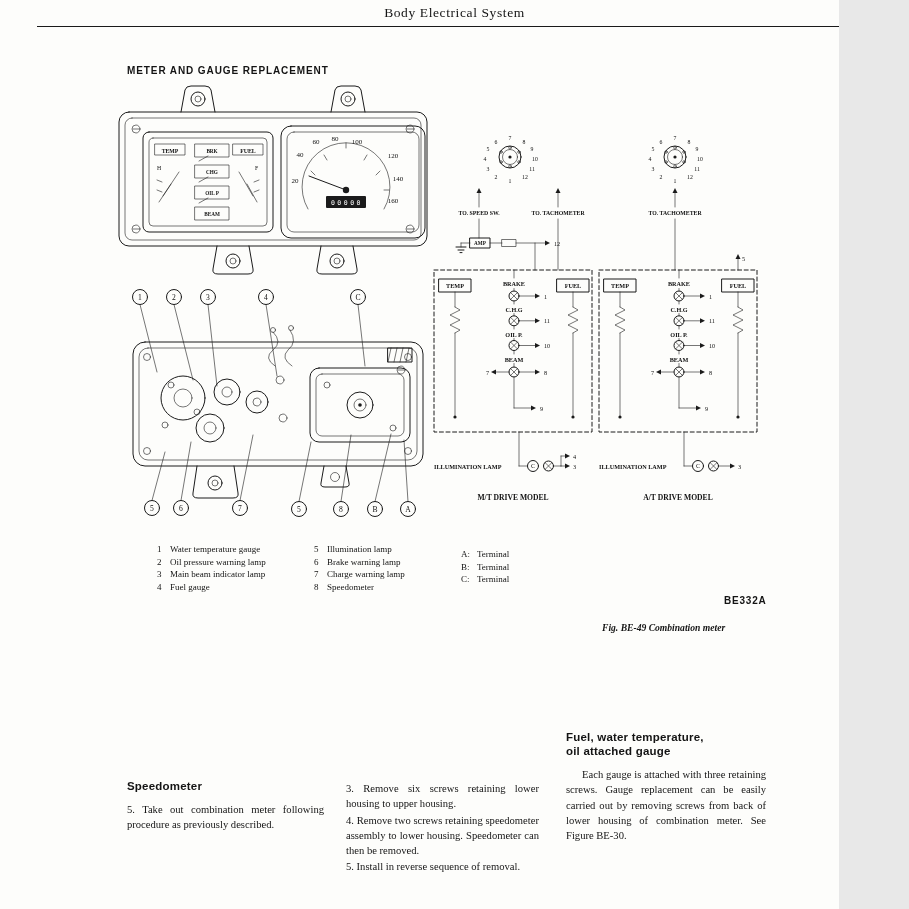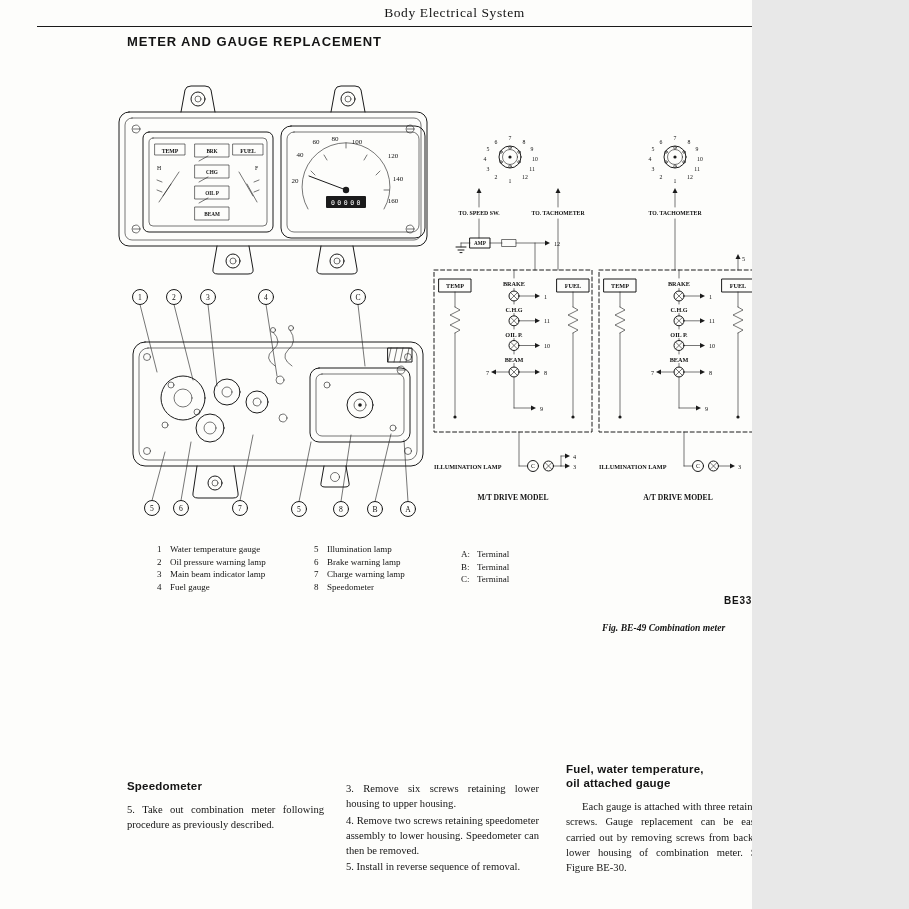--- a/index.html
+++ b/index.html
@@ -3,7 +3,7 @@
 <meta charset="utf-8">
 <style>
   html,body{margin:0;padding:0;background:#e8e8e8;}
-  .page{position:relative;width:752px;height:909px;background:#fdfdfb;overflow:hidden;
+  .page{position:relative;width:839px;height:909px;background:#fdfdfb;overflow:hidden;
         font-family:"Liberation Serif",serif;color:#141414;}
   .abs{position:absolute;}
   .hdr{top:5px;left:0;width:909px;text-align:center;font-size:13.5px;letter-spacing:.6px;}

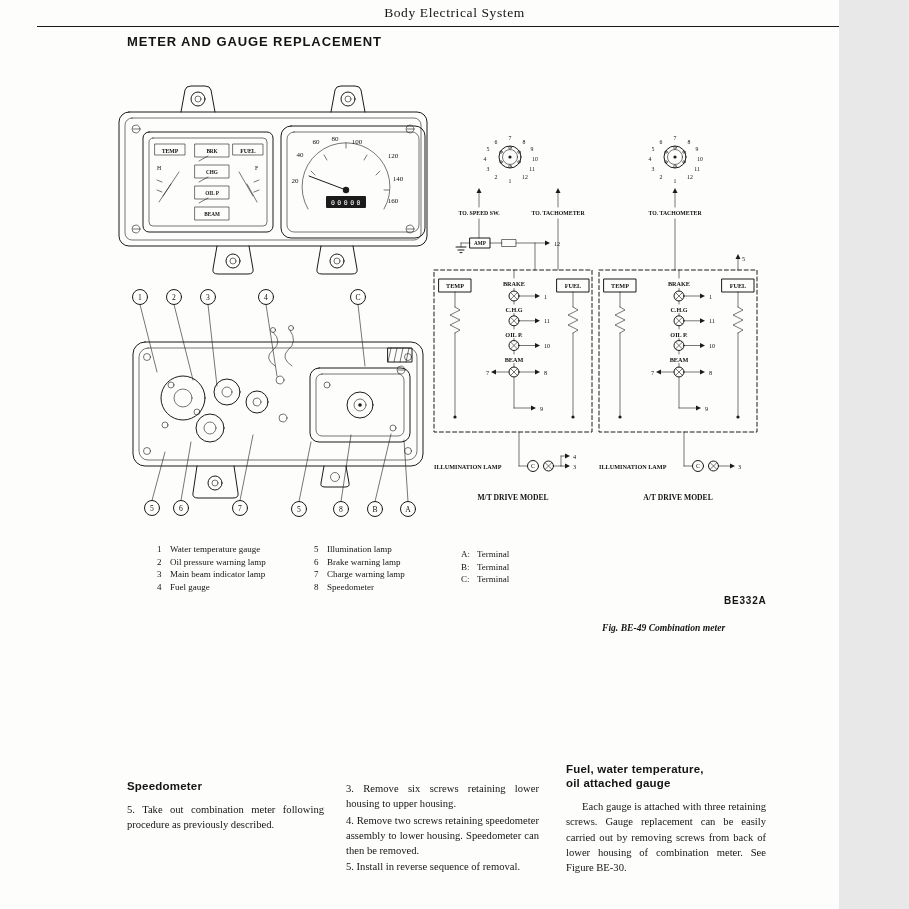--- a/index.html
+++ b/index.html
@@ -8,8 +8,8 @@
   .abs{position:absolute;}
   .hdr{top:5px;left:0;width:909px;text-align:center;font-size:13.5px;letter-spacing:.6px;}
   .hdr-rule{top:26px;left:37px;width:835px;border-top:1.8px solid #1a1a1a;height:0;}
-  .sec-title{top:34px;left:127px;font-family:"Liberation Sans",sans-serif;font-weight:bold;
-             font-size:13px;letter-spacing:.9px;}
+  .sec-title{top:65px;left:127px;font-family:"Liberation Sans",sans-serif;font-weight:bold;
+             font-size:10px;letter-spacing:.9px;}
   .fig-svg{top:80px;left:105px;}
   
   .leg-col{top:543px;font-size:9px;line-height:12.6px;}

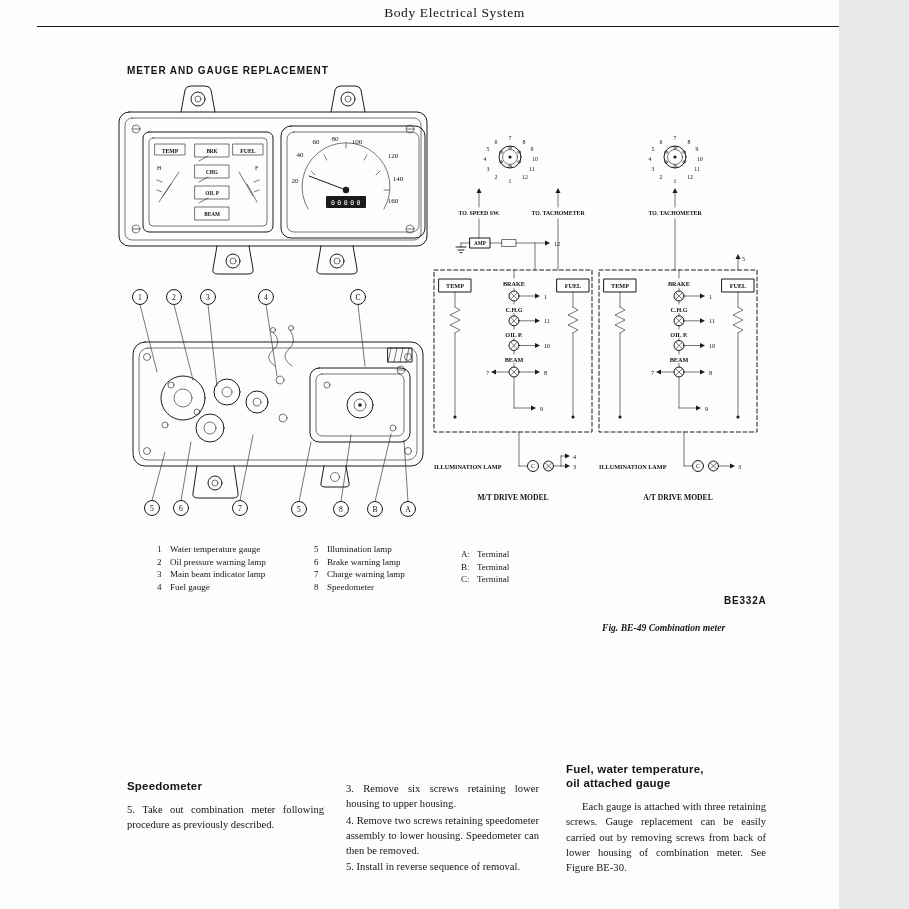--- a/index.html
+++ b/index.html
@@ -466,7 +466,7 @@
     <p>4.  Remove two screws retaining speedometer assembly to lower housing. Speedometer can then be removed.</p>
     <p>5.  Install in reverse sequence of removal.</p>
   </div>
-  <div class="abs col" style="left:566px;top:762px;width:200px">
+  <div class="abs col" style="left:566px;top:730px;width:200px">
     <h3 style="margin-bottom:0">Fuel, water temperature,</h3>
     <h3 style="margin-bottom:9px">oil attached gauge</h3>
     <p class="indent">Each gauge is attached with three retaining screws. Gauge replacement can be easily carried out by removing screws from back of lower housing of combination meter. See Figure BE-30.</p>

